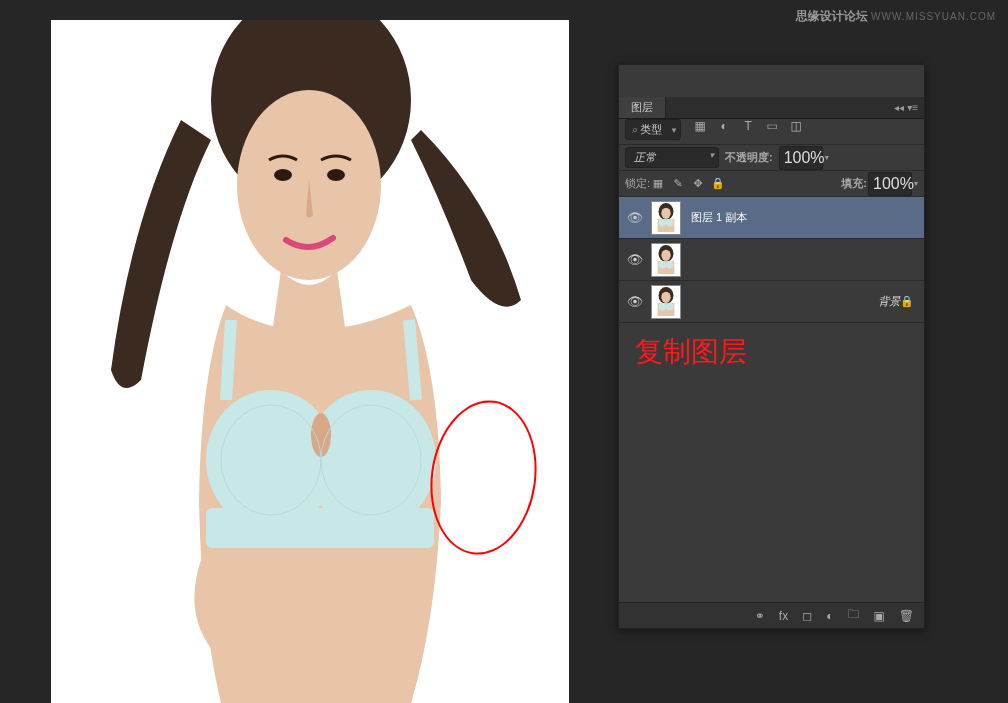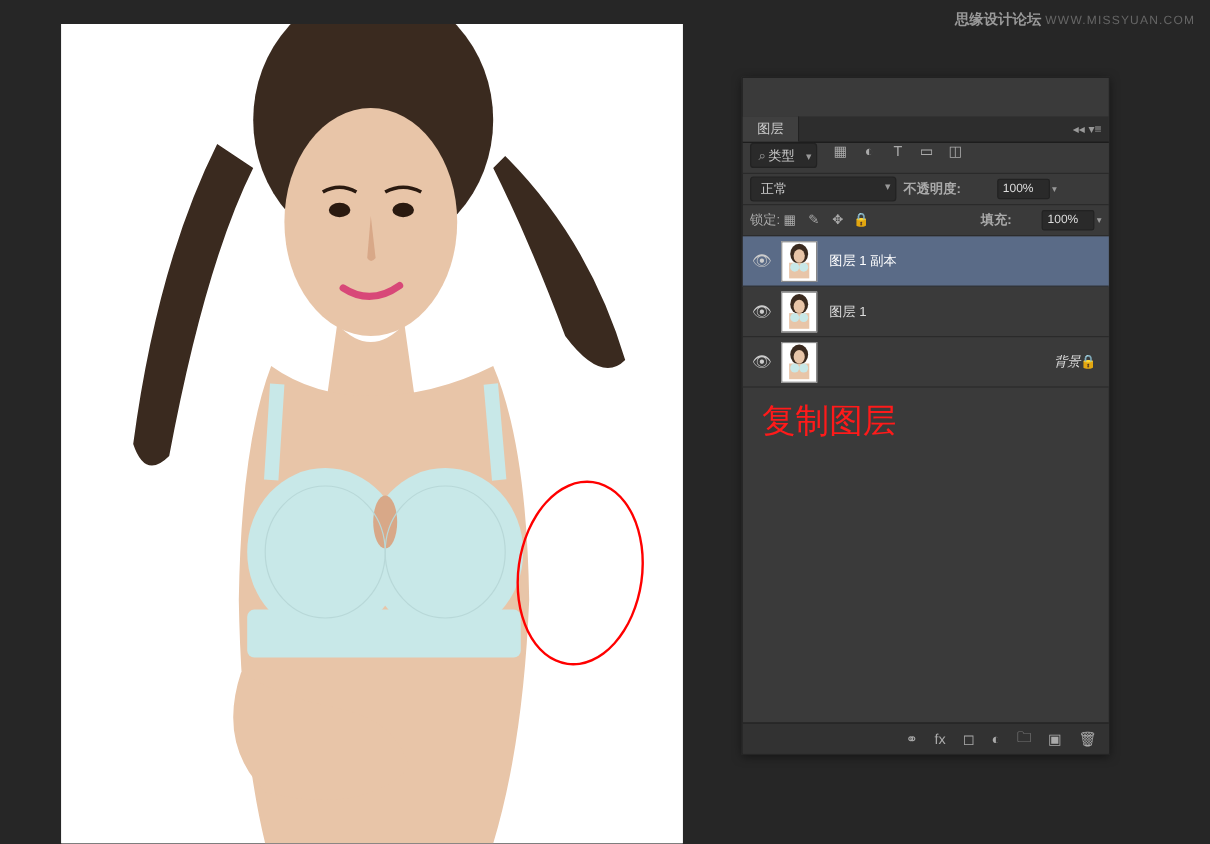--- a/index.html
+++ b/index.html
@@ -153,8 +153,9 @@
       font-size: 11px;
       padding: 2px 4px 2px 8px;
       border-radius: 3px;
-      width: 122px;
-      position: relative;
+      width: 94px;
+      position: relative;
+      font-style: italic;
     }
     .blend-dropdown::after {
       content: "▾";

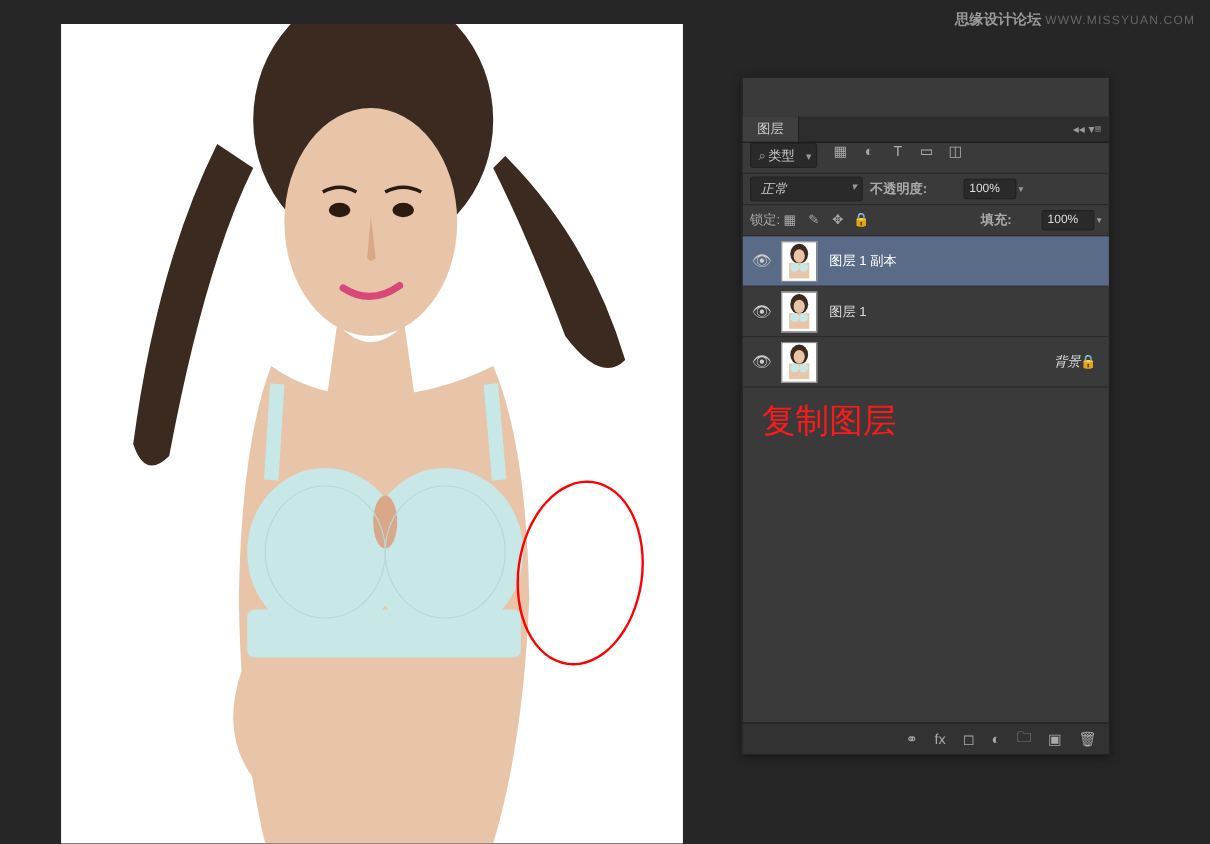--- a/index.html
+++ b/index.html
@@ -173,13 +173,12 @@
       background: #2a2a2a;
       border: 1px solid #222;
       color: #ddd;
-      font-size: 10px;
+      font-size: 16px;
       padding: 2px 4px;
       width: 44px;
       text-align: left;
       border-radius: 2px;
       position: relative;
-      margin-left: 24px;
     }
     .pct-wrap {
       position: relative;

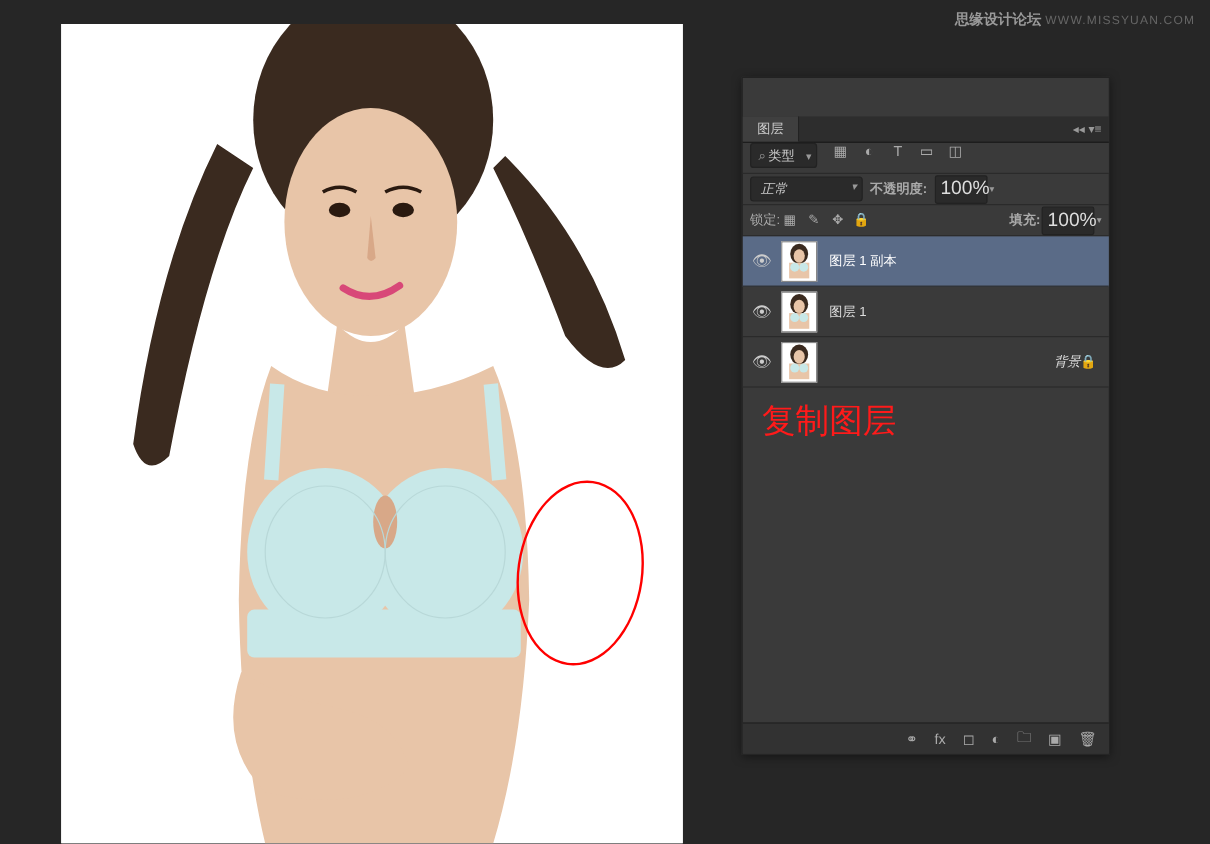--- a/index.html
+++ b/index.html
@@ -406,7 +406,6 @@
             <ellipse cx="19" cy="22" rx="4" ry="4" fill="#c8e8e8"></ellipse>
           </svg>
       </div>
-      <span class="layer-name">图层 1</span>
     </div>
 
     <div class="layer-row bg-layer">

